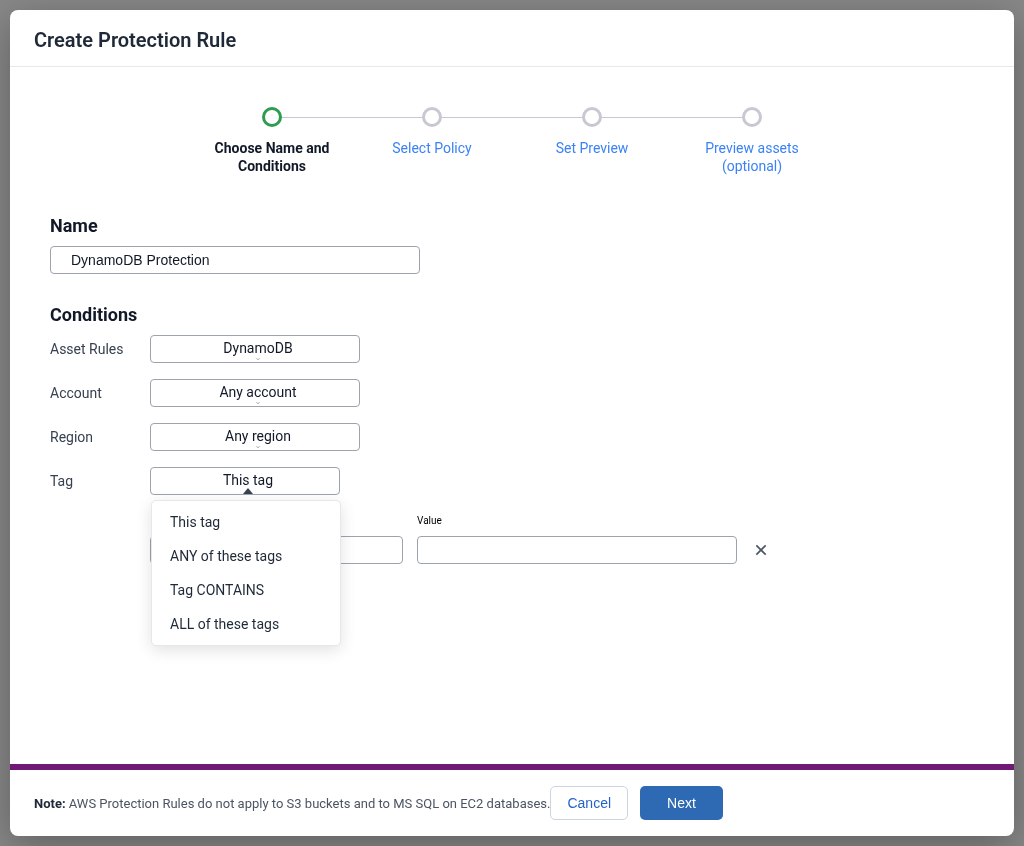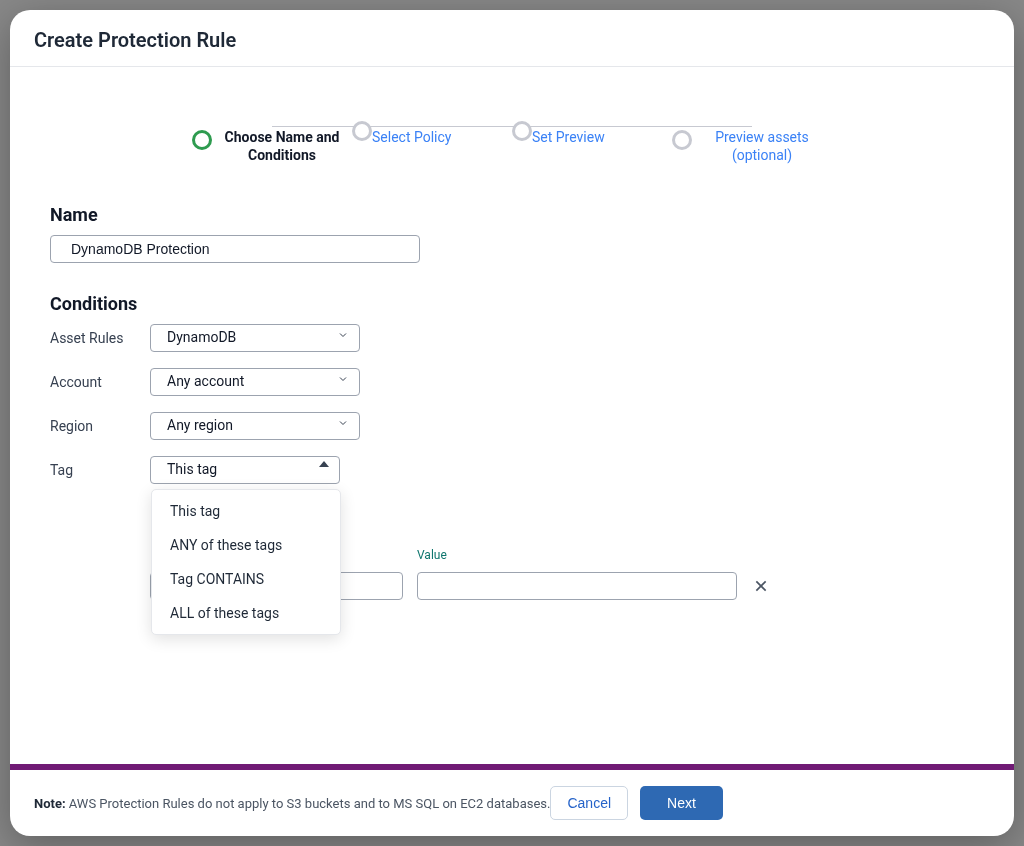--- a/index.html
+++ b/index.html
@@ -22,11 +22,10 @@
       right: 10px;
       bottom: 10px;
       background: #fff;
-      border-radius: 20px;
+      border-radius: 8px;
       display: flex;
       flex-direction: column;
       box-shadow: 0 10px 40px rgba(0,0,0,0.3);
-      gap: 9px;
     }
     .modal-header {
       padding: 18px 24px 14px;

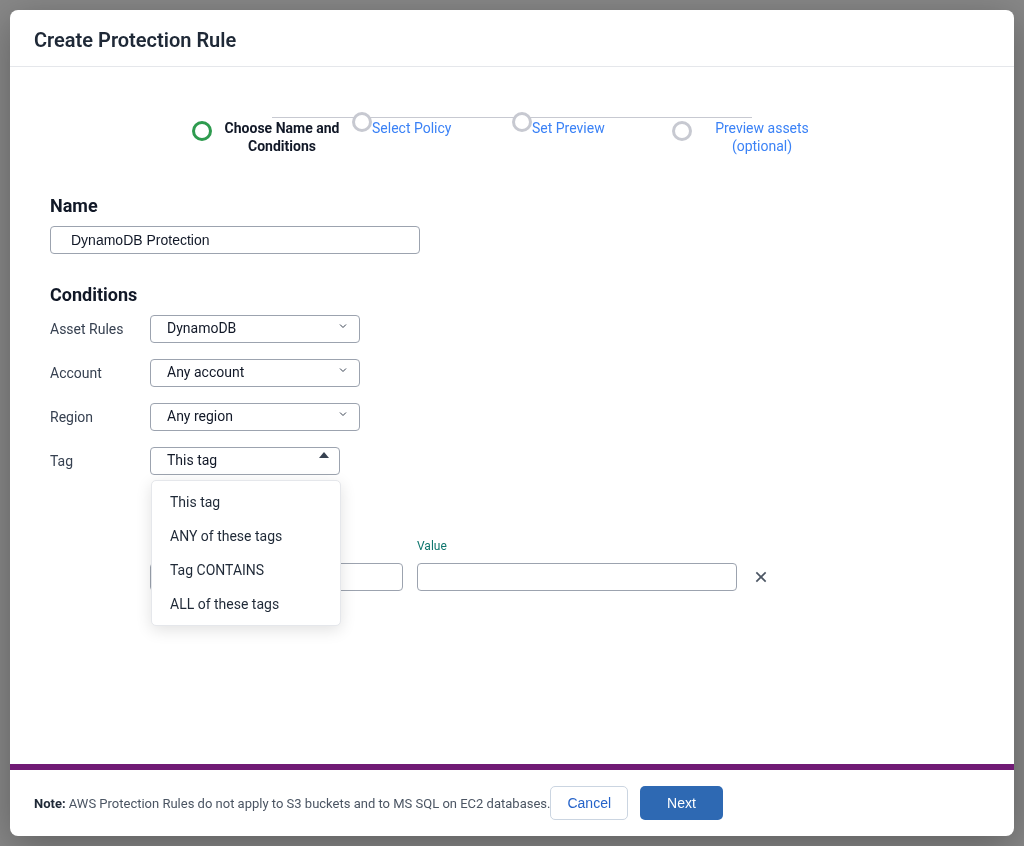--- a/index.html
+++ b/index.html
@@ -51,7 +51,7 @@
     }
     .step {
       display: flex;
-      flex-direction: row;
+      flex-direction: column;
       align-items: center;
       width: 160px;
       position: relative;

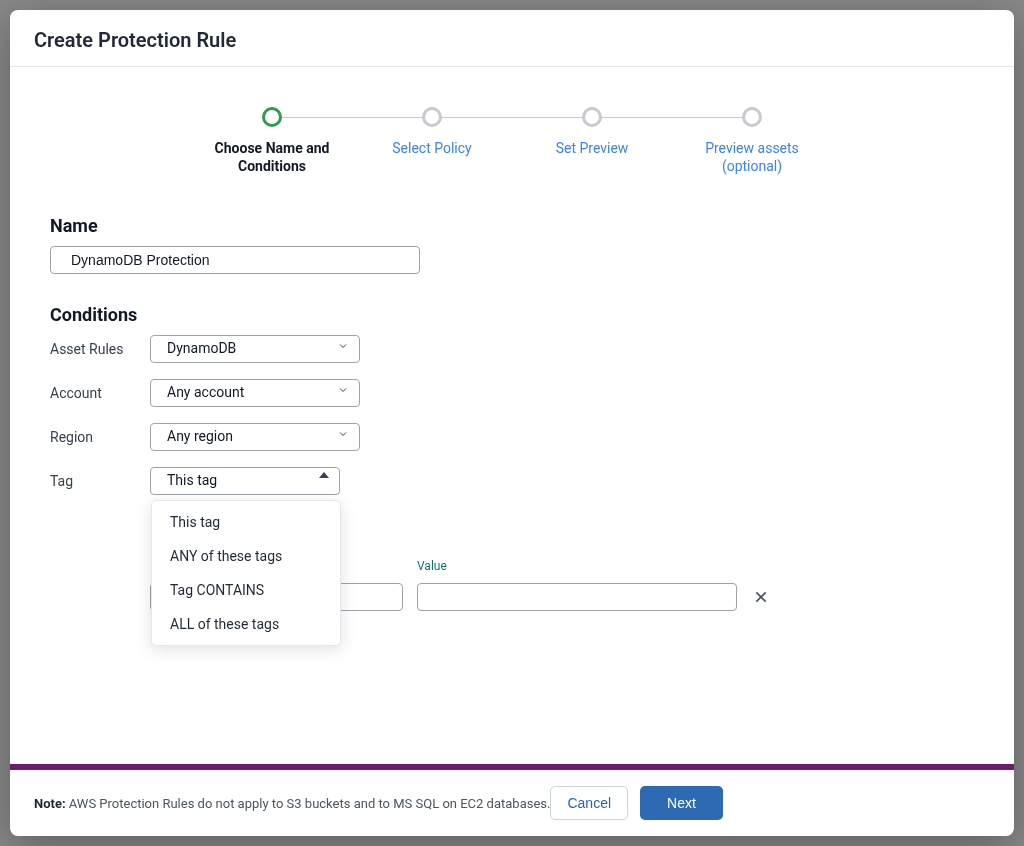--- a/index.html
+++ b/index.html
@@ -128,6 +128,7 @@
       border: 1px solid #9ca3af;
       border-radius: 4px;
       display: flex;
+      align-items: center;
       justify-content: space-between;
       padding: 4px 10px 0 16px;
       font-size: 14px;
@@ -135,6 +136,7 @@
       background: #fff;
       cursor: pointer;
       position: relative;
+      flex-direction: column;
     }
     .select-tag {
       width: 190px;

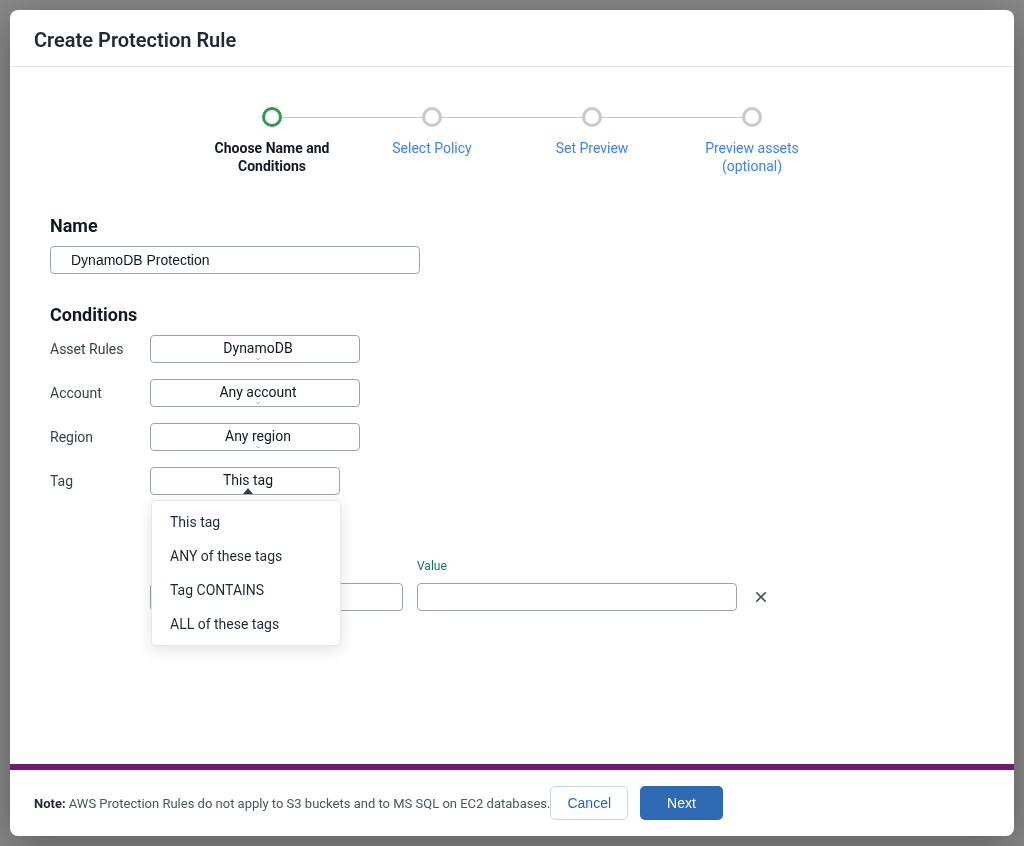--- a/index.html
+++ b/index.html
@@ -184,10 +184,9 @@
       flex-direction: column;
     }
     .kv-label {
-      font-size: 12px;
-      color: #0f766e;
+      font-size: 10px;
+      color: #000000;
       margin-bottom: 10px;
-      margin-top: 44px;
     }
     .kv-input {
       width: 200px;

